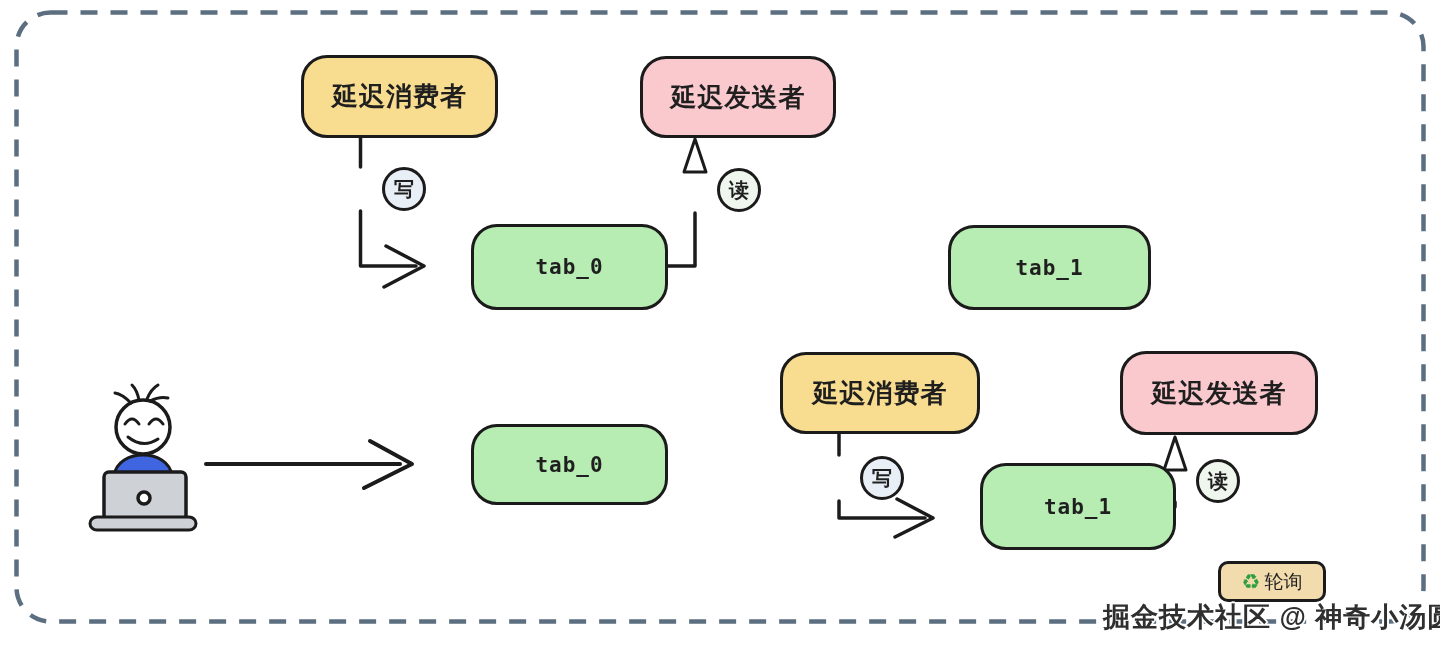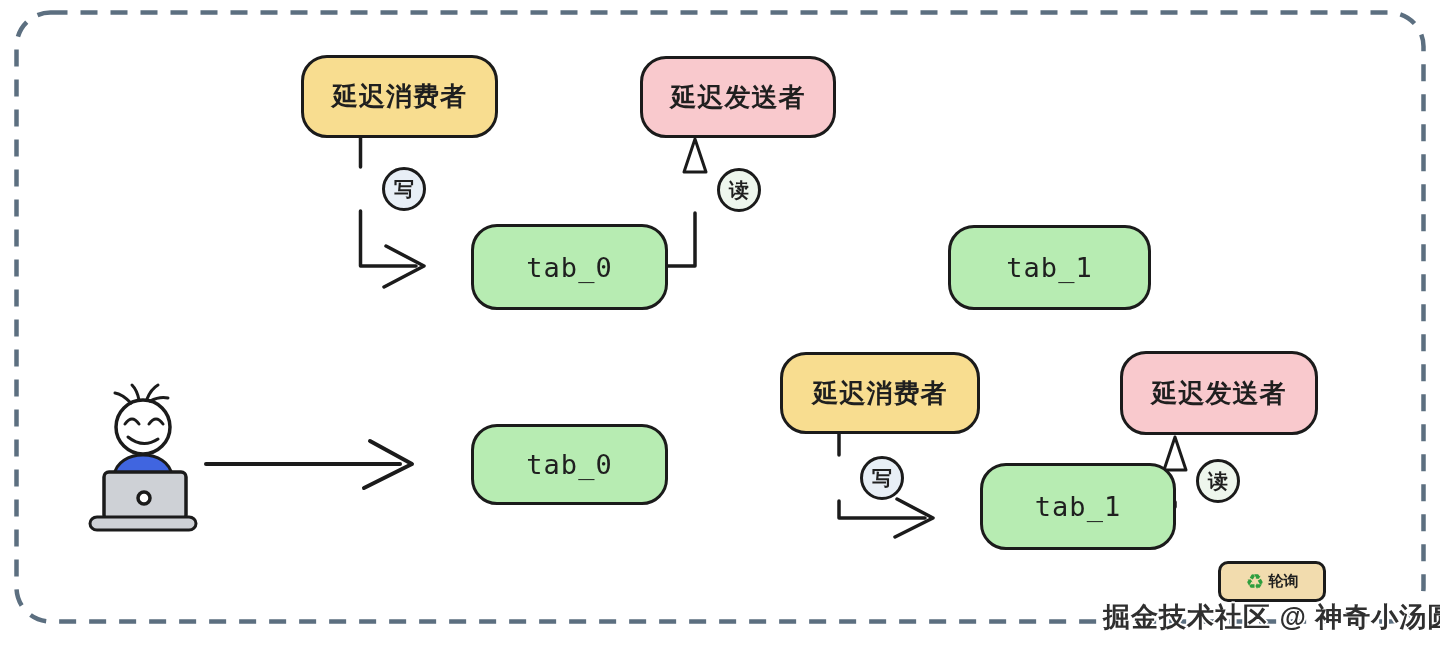--- a/index.html
+++ b/index.html
@@ -40,8 +40,8 @@
   }
   .tab {
     font-family: "DejaVu Sans Mono", monospace;
-    font-size: 27px;
-    font-weight: 400;
+    font-size: 21px;
+    font-weight: 700;
     letter-spacing: 1px;
   }
   .cmd {

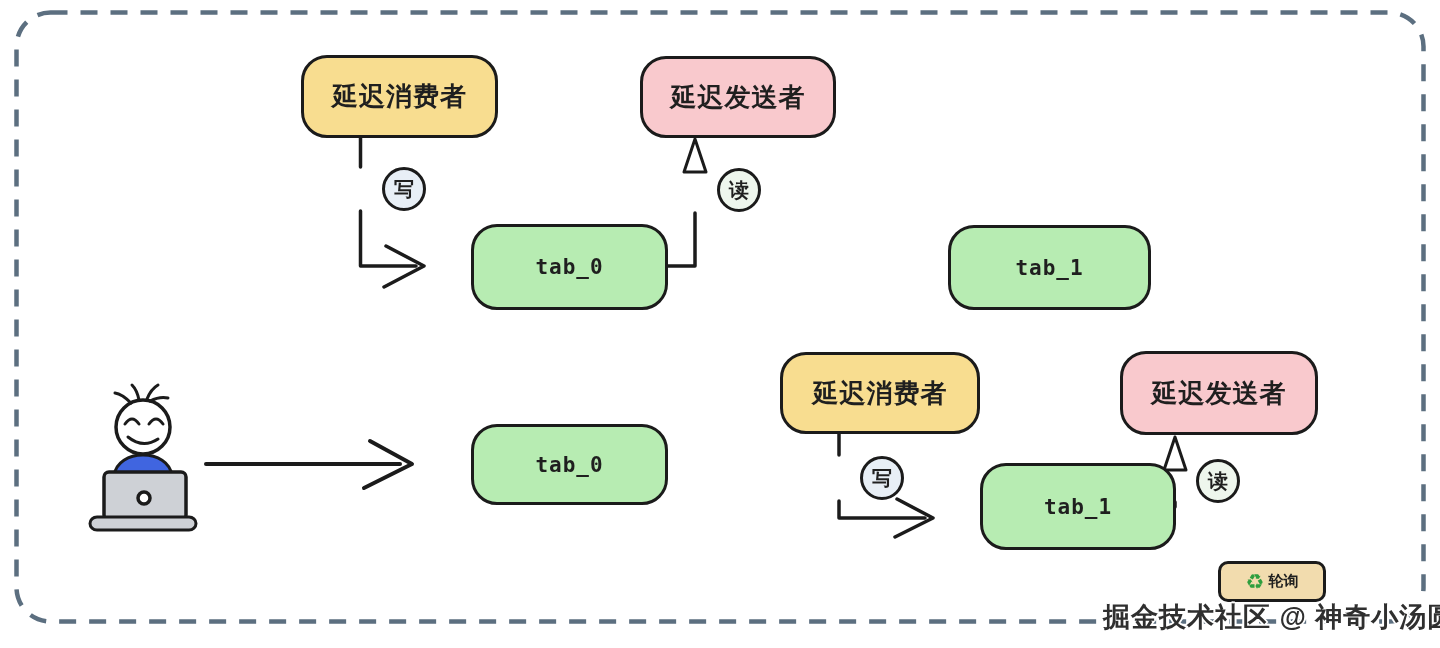--- a/index.html
+++ b/index.html
@@ -83,8 +83,8 @@
     line-height: 1;
   }
   .legend .legend-label {
-    font-size: 15px;
-    font-weight: 700;
+    font-size: 19px;
+    font-weight: 400;
     color: var(--ink, #1f1f1f);
   }
 

